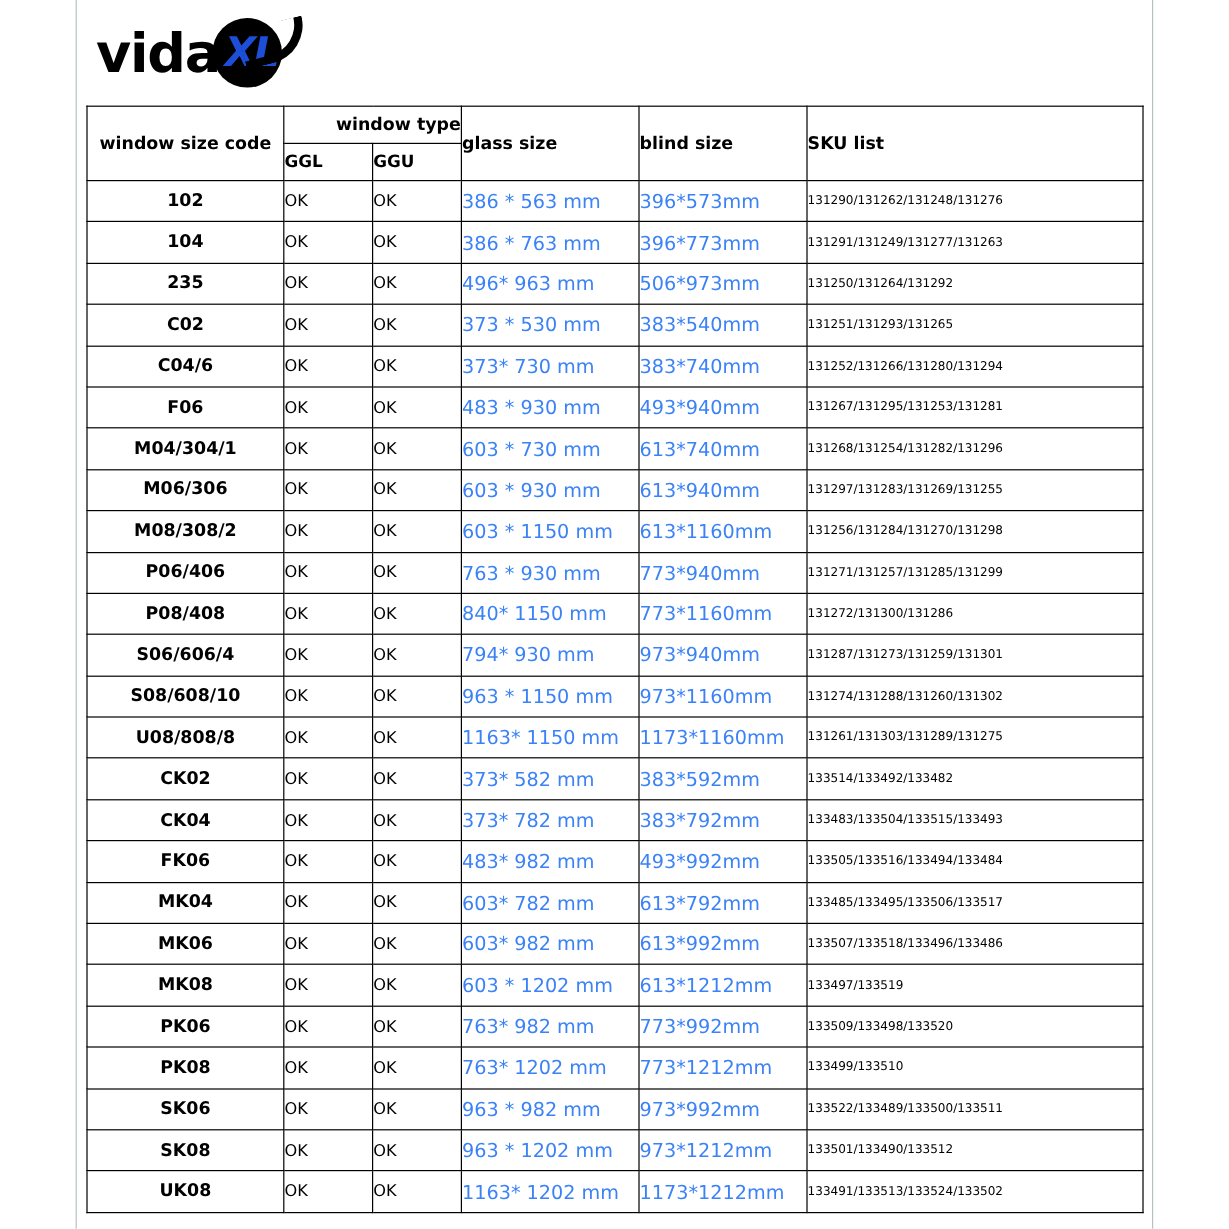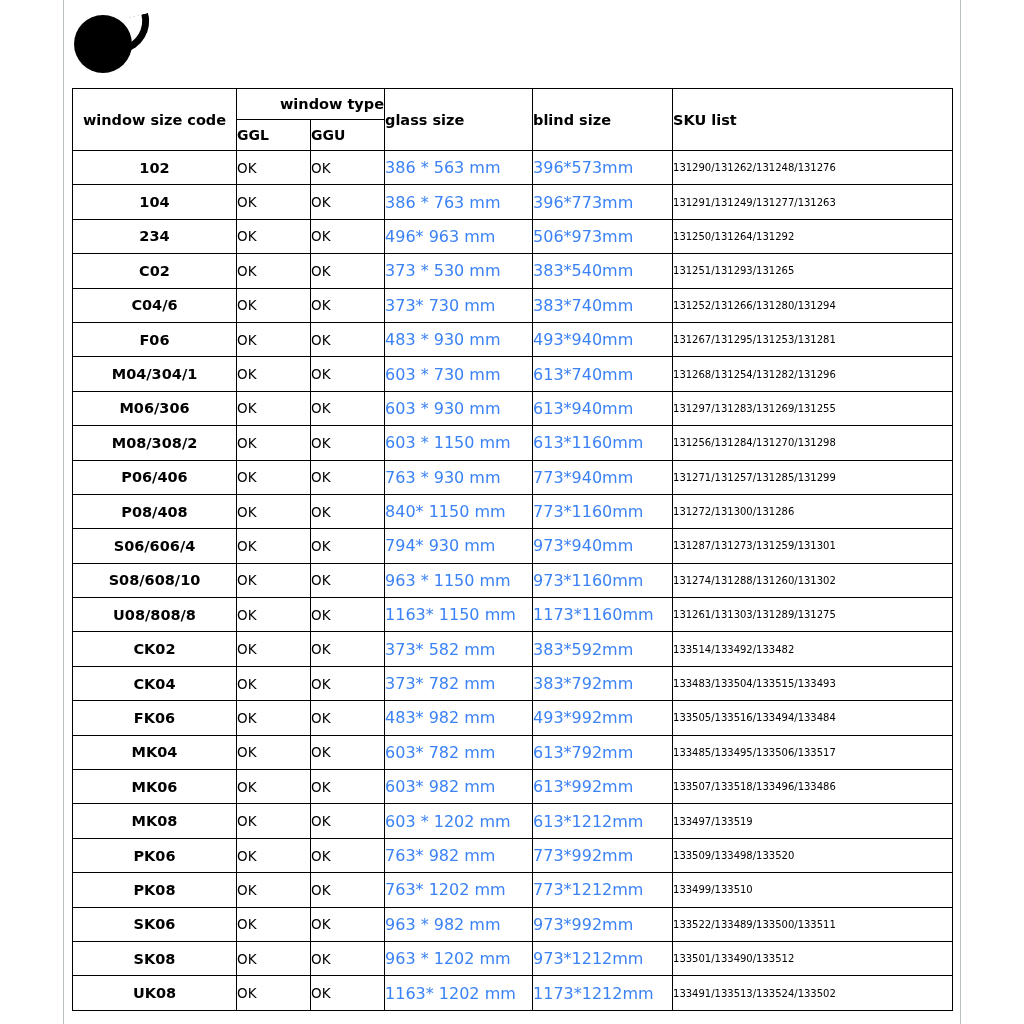--- a/index.html
+++ b/index.html
@@ -187,6 +187,7 @@
 
     <div class="logo-band">
       <div class="logo">
+        <span class="logo-text">vida</span>
         <span class="logo-mark">
           <span class="disc"></span>
           <span class="xl">XL</span>

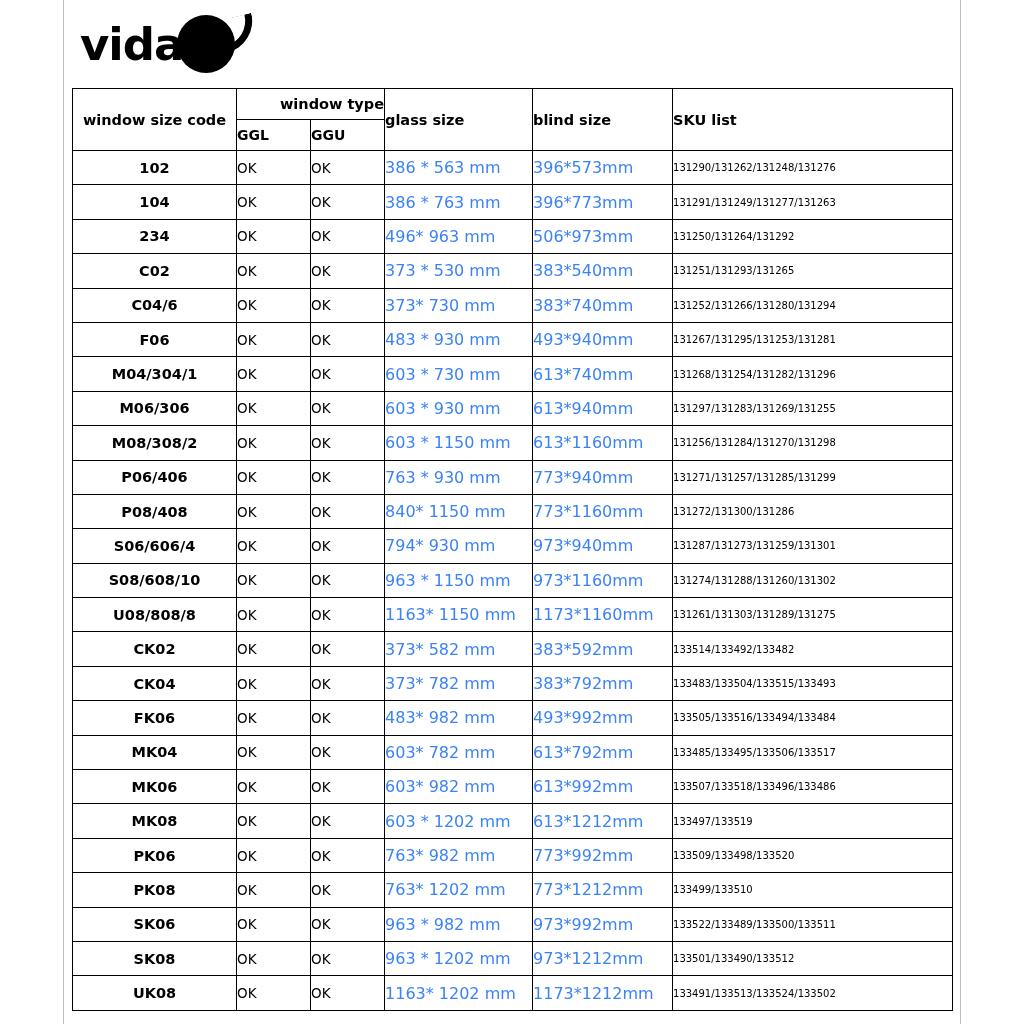--- a/index.html
+++ b/index.html
@@ -75,7 +75,7 @@
     position: absolute;
     left: 10px;
     top: 9px;
-    color: #000000;
+    color: #1d4ed8;
     font-weight: bold;
     font-size: 34px;
     font-style: italic;

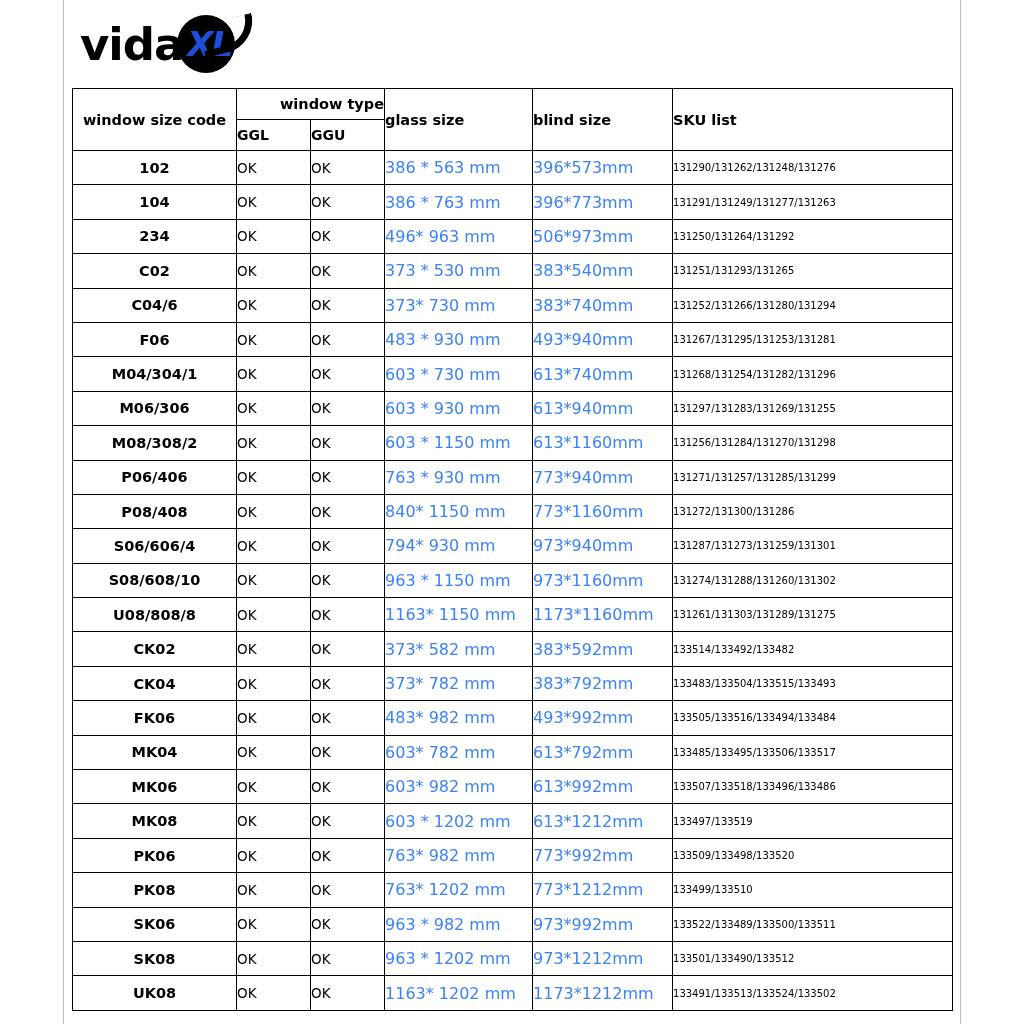--- a/index.html
+++ b/index.html
@@ -236,7 +236,7 @@
             <td class="sku">131291/131249/131277/131263</td>
           </tr>
           <tr>
-            <td class="code">234</td>
+            <td class="code">235</td>
             <td class="ok">OK</td>
             <td class="ok">OK</td>
             <td class="val">496* 963 mm</td>

